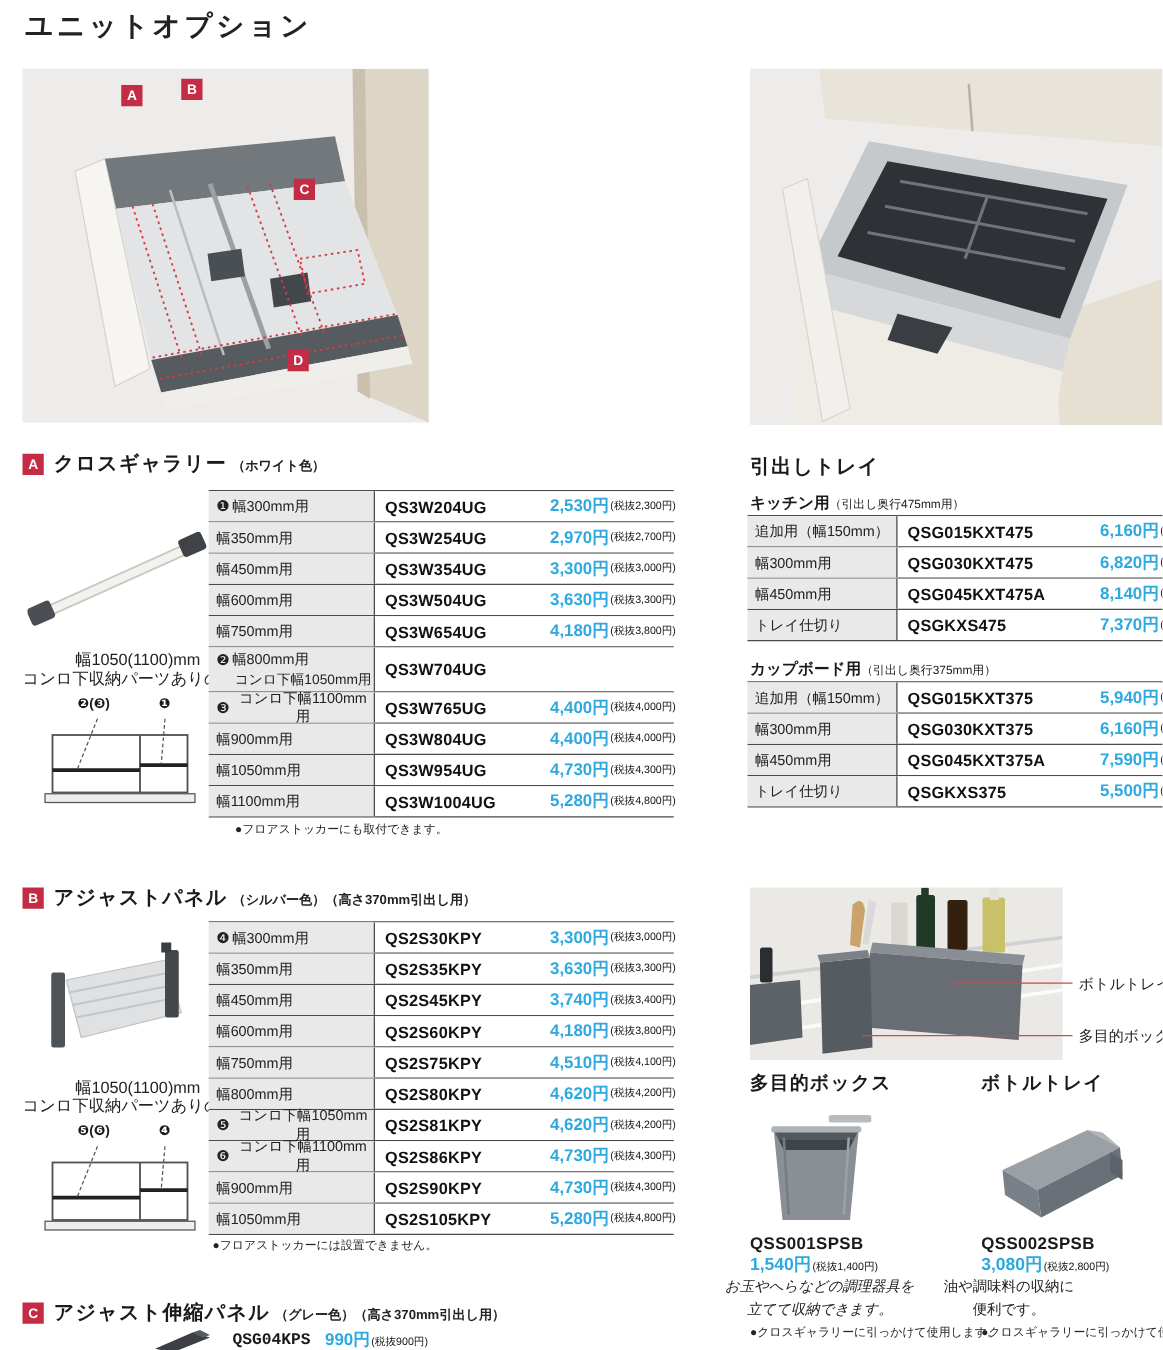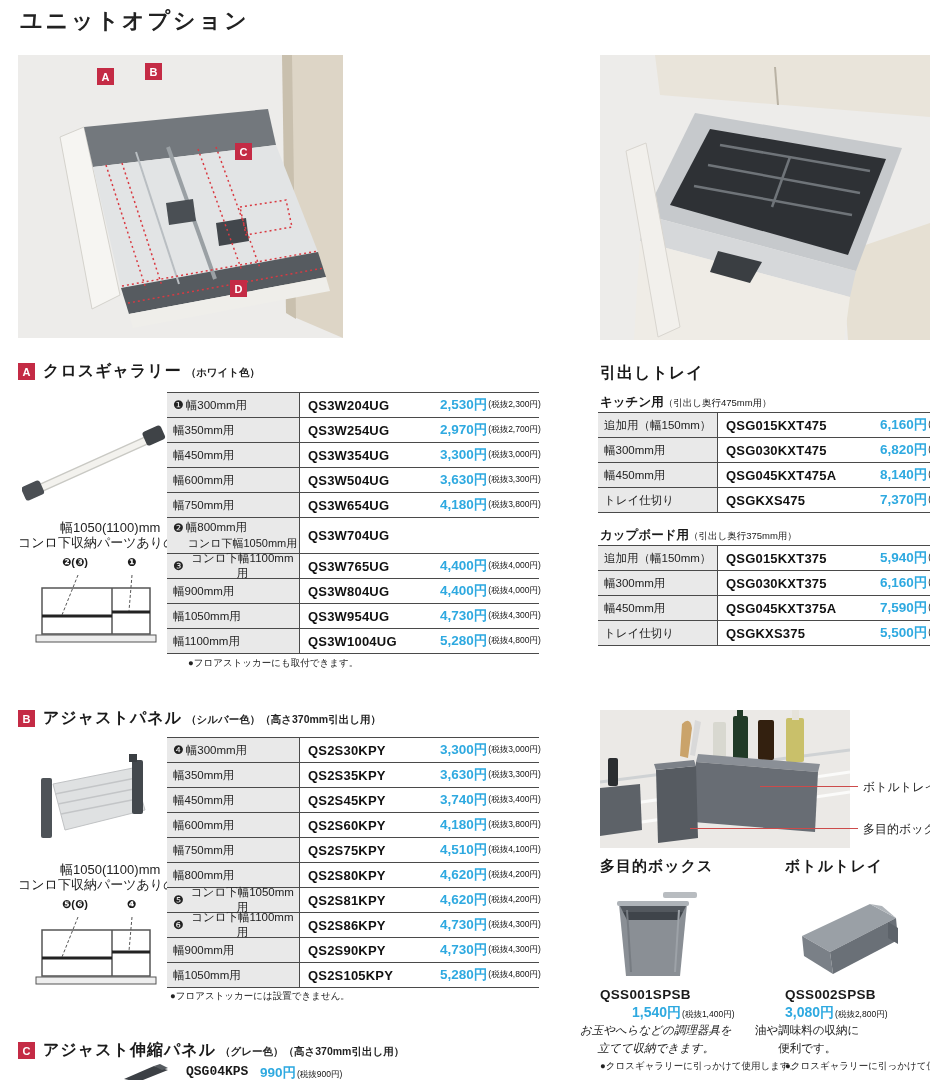--- a/index.html
+++ b/index.html
@@ -612,7 +612,7 @@
   </svg>
 </figure>
 <div class="abs prod-code" style="left:600px;top:987px;">QSS001SPSB</div>
-<div class="abs prod-price" style="left:600px;top:1003px;margin-left:32px;">
+<div class="abs prod-price" style="left:600px;top:1003px;">
   <span class="pv">1,540円</span><span class="tax">(税抜1,400円)</span>
 </div>
 <div class="abs prod-desc" style="left:580px;top:1021px;font-style:italic;">

